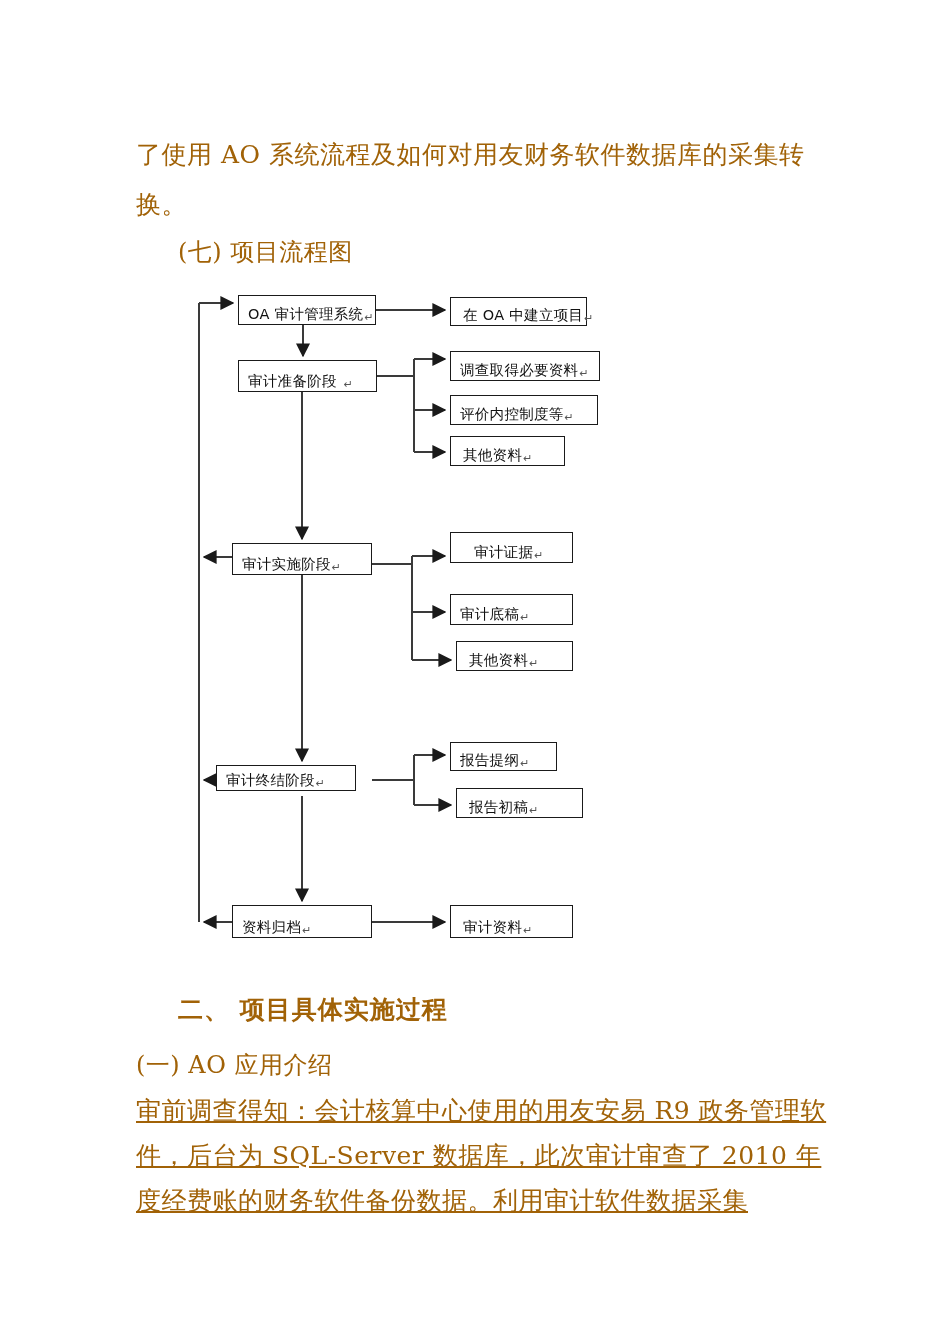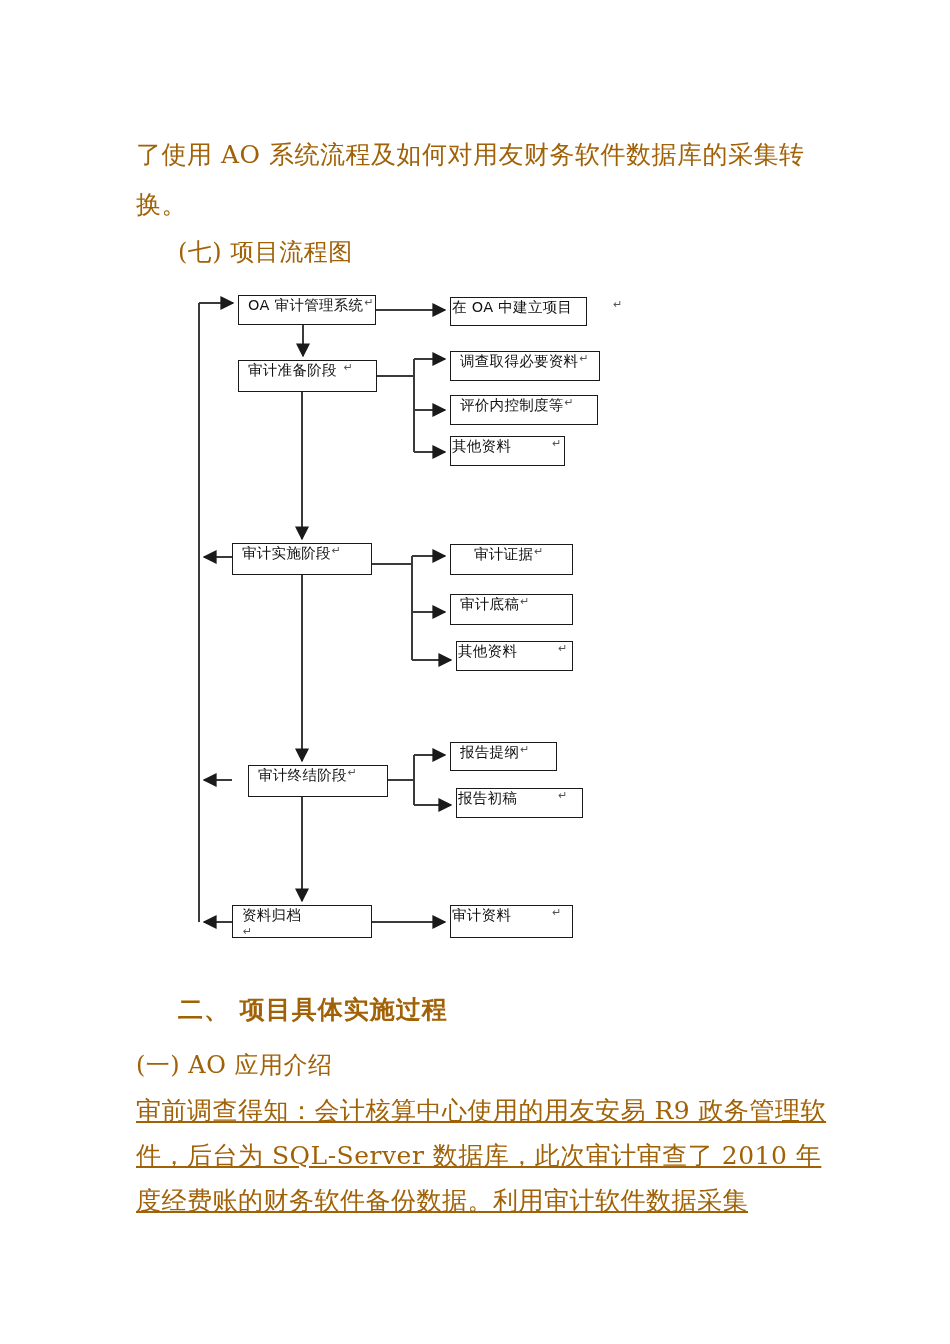--- a/index.html
+++ b/index.html
@@ -87,7 +87,7 @@
     background: #ffffff;
     box-sizing: border-box;
     display: flex;
-    align-items: flex-start;
+    align-items: flex-end;
     font-family: "DejaVu Sans", "Liberation Sans", sans-serif;
     font-size: 14.5px;
     letter-spacing: 0.3px;

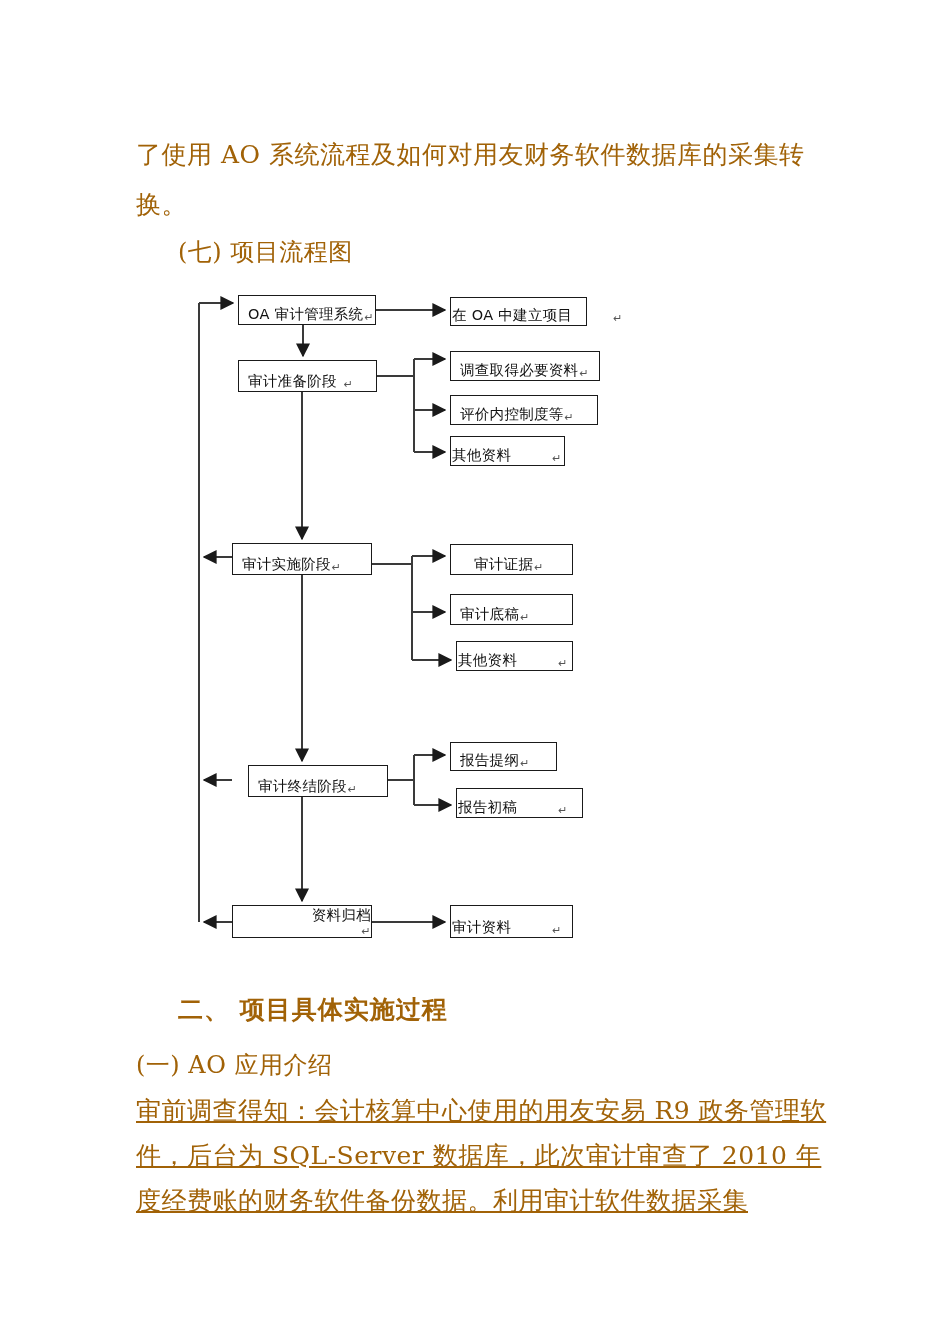--- a/index.html
+++ b/index.html
@@ -95,7 +95,7 @@
     padding-left: 9px;
     white-space: nowrap;
   }
-  .fc-box.center-ish { padding-left: 1px; gap: 40px; }
+  .fc-box.center-ish { padding-left: 12px; }
 
   .pilcrow {
     font-size: 11px;

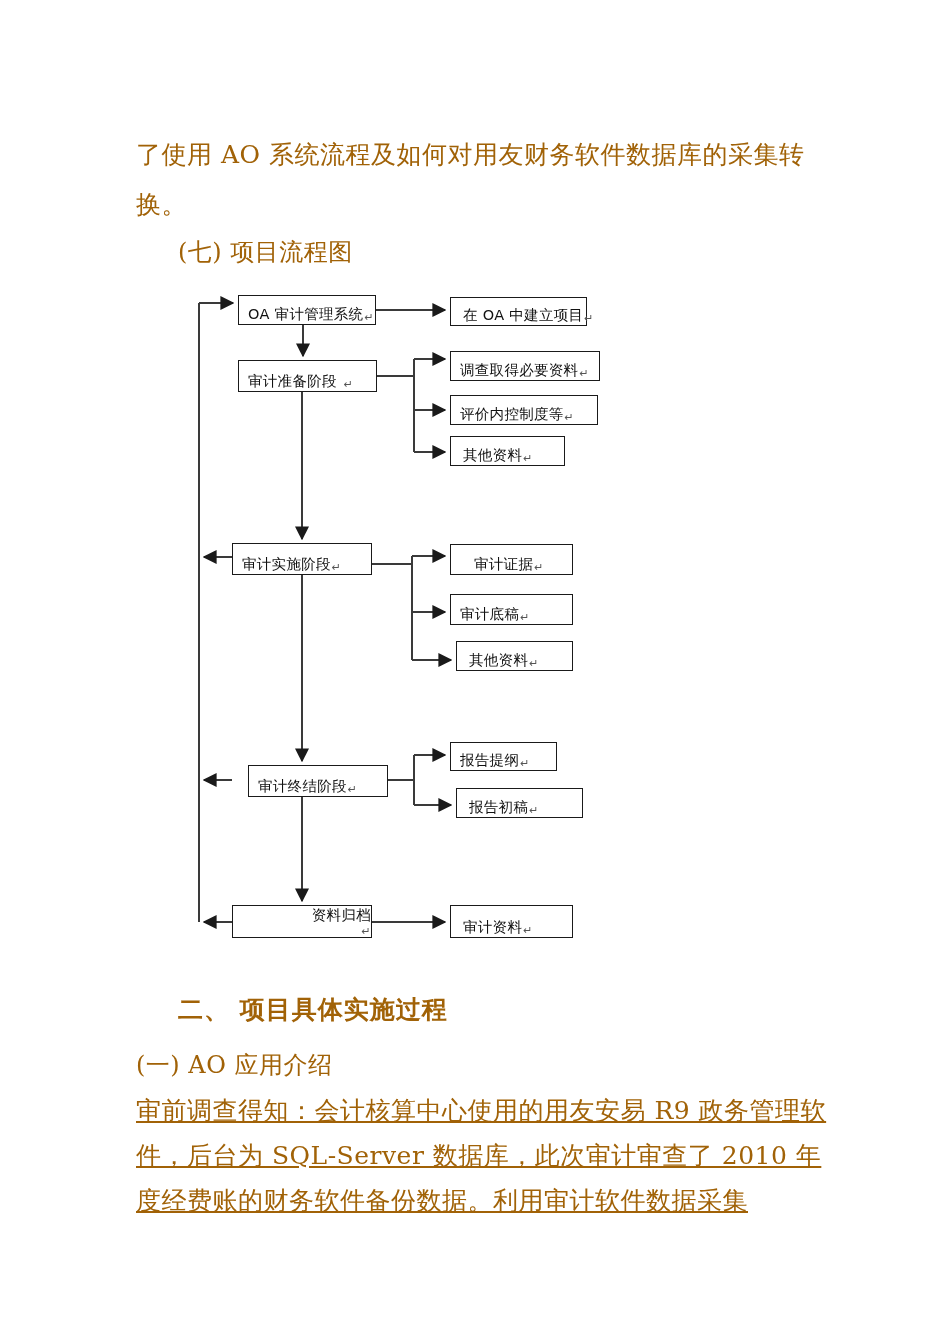--- a/index.html
+++ b/index.html
@@ -211,7 +211,7 @@
       <span class="pilcrow">↵</span>
   </div>
 
-  <div class="fc-box" style="left:450px; top:544px; width:123px; height:31px;padding-left:23px;">
+  <div class="fc-box" style="left:450px; top:532px; width:123px; height:31px;padding-left:23px;">
     <span>审计证据</span>
       <span class="pilcrow">↵</span>
   </div>

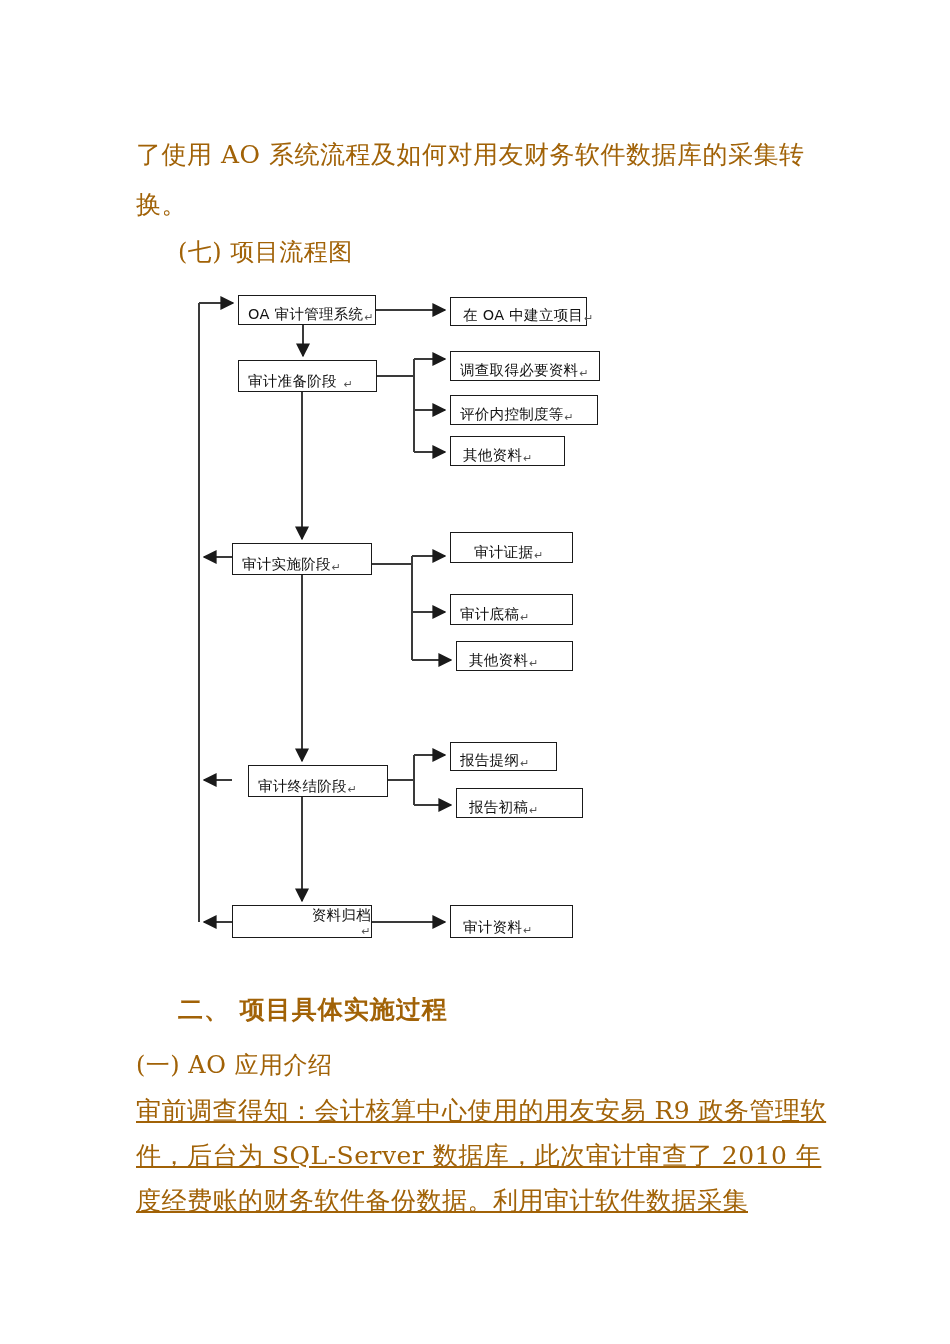--- a/index.html
+++ b/index.html
@@ -181,7 +181,7 @@
       <span class="pilcrow">↵</span>
   </div>
 
-  <div class="fc-box" style="left:248px; top:765px; width:140px; height:32px;">
+  <div class="fc-box" style="left:216px; top:765px; width:140px; height:26px;">
     <span>审计终结阶段</span>
       <span class="pilcrow">↵</span>
   </div>

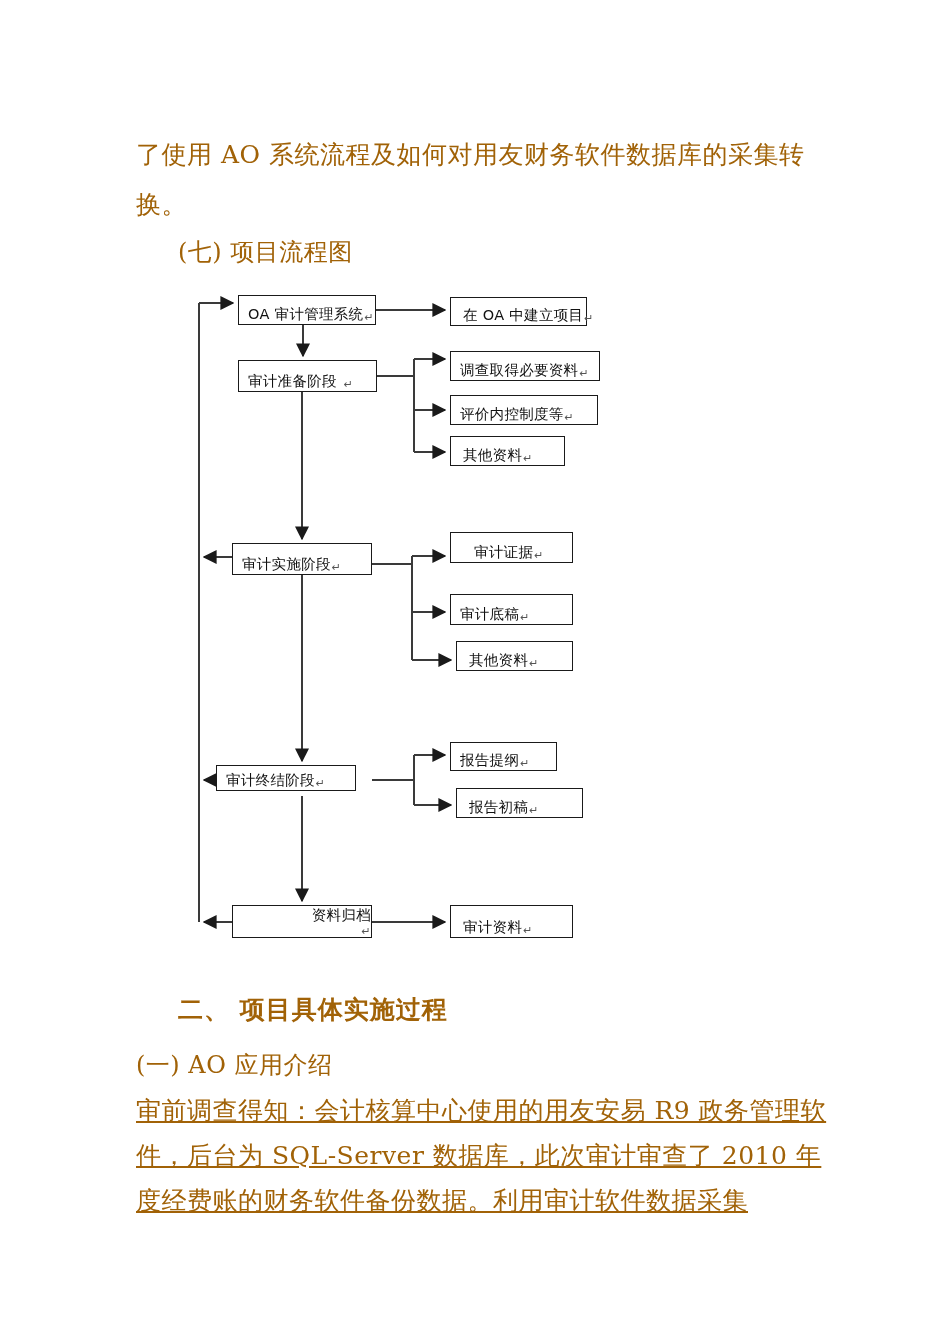--- a/index.html
+++ b/index.html
@@ -186,7 +186,7 @@
       <span class="pilcrow">↵</span>
   </div>
 
-  <div class="fc-box" style="left:232px; top:905px; width:140px; height:33px;flex-direction:column;">
+  <div class="fc-box" style="left:232px; top:905px; width:140px; height:33px;">
     <span>资料归档</span>
       <span class="pilcrow">↵</span>
   </div>

